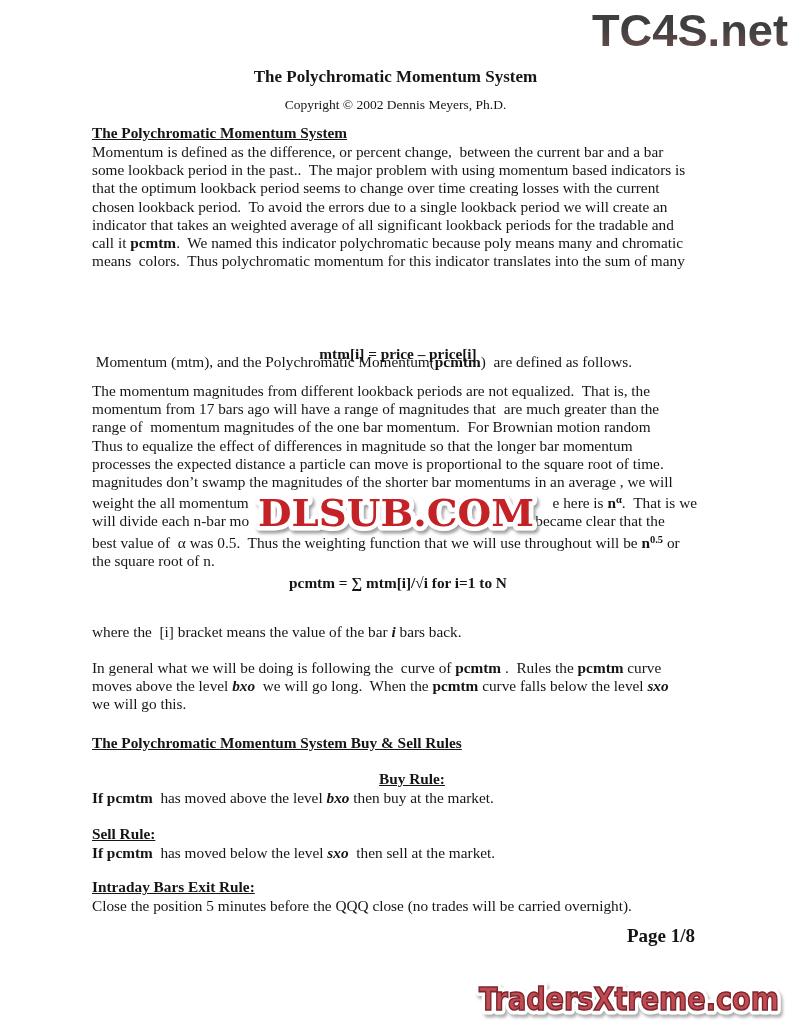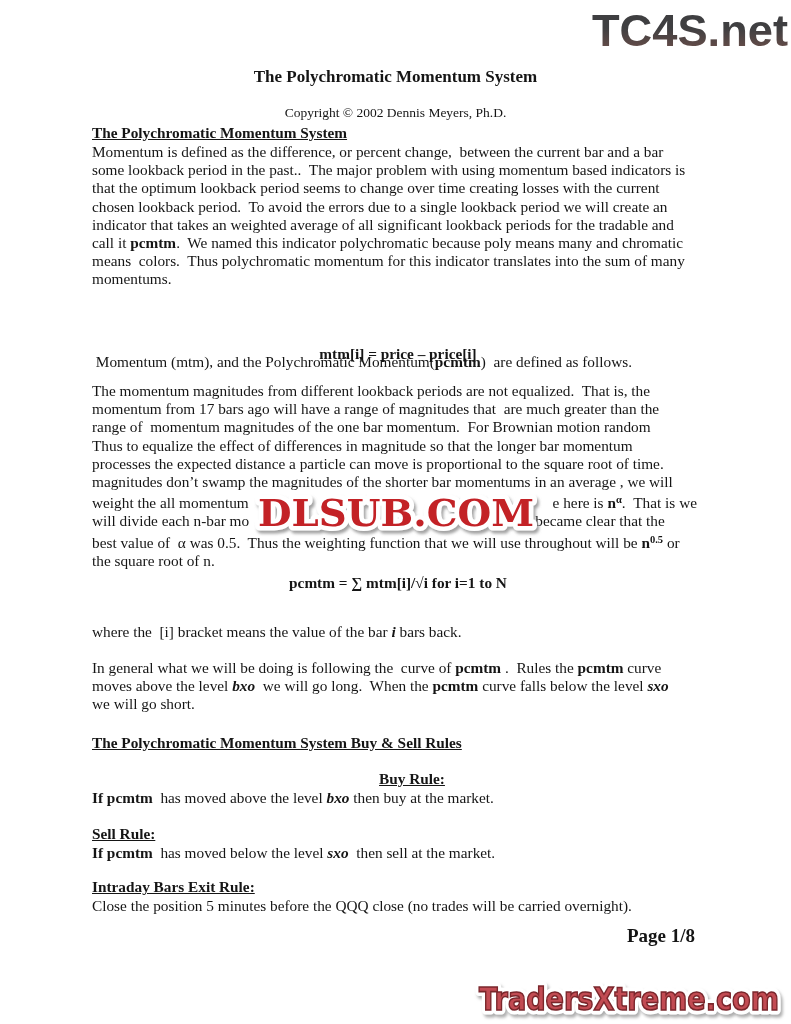--- a/index.html
+++ b/index.html
@@ -41,7 +41,7 @@
 </div>
 
 <div class="block fullwidth title" style="top:68px;">The Polychromatic Momentum System</div>
-<div class="block fullwidth copyright" style="top:104px;">Copyright © 2002 Dennis Meyers, Ph.D.</div>
+<div class="block fullwidth copyright" style="top:96px;">Copyright © 2002 Dennis Meyers, Ph.D.</div>
 
 <div class="block heading" style="top:124px;">The Polychromatic Momentum System</div>
 <div class="block" style="top:143px;">

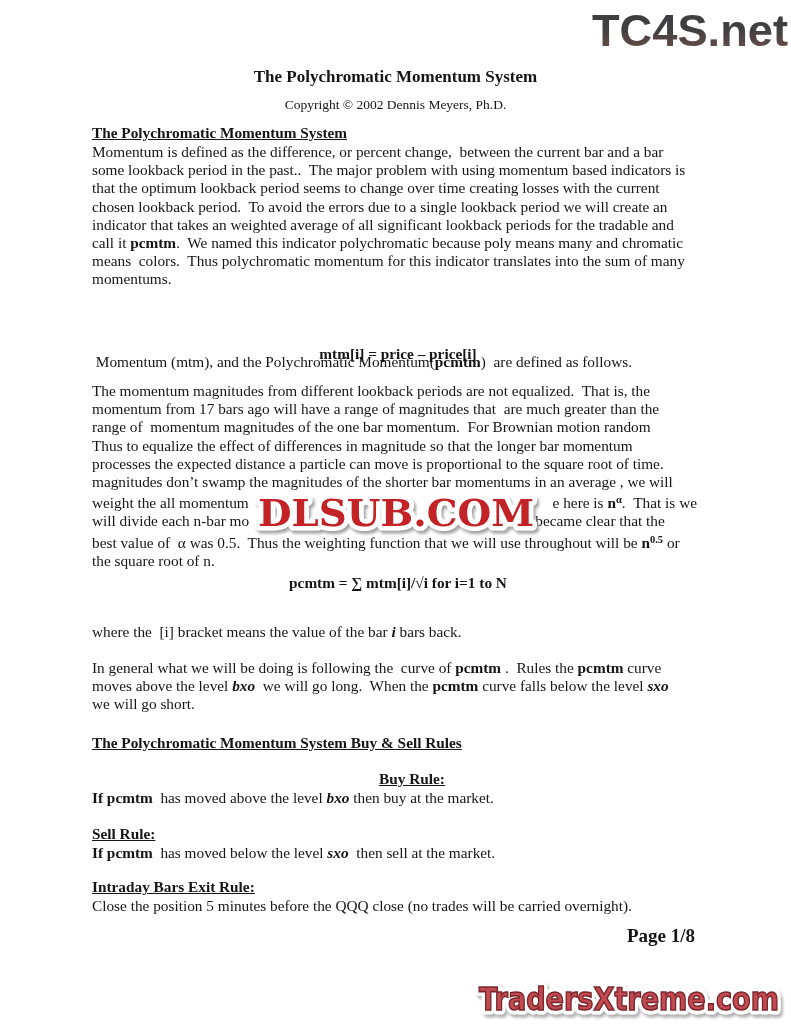--- a/index.html
+++ b/index.html
@@ -52,7 +52,6 @@
     <div class="line"><span class="">indicator that takes an weighted average of all significant lookback periods for the tradable and</span></div>
     <div class="line"><span class="">call it </span><span class="b">pcmtm</span><span class="">.  We named this indicator polychromatic because poly means many and chromatic</span></div>
     <div class="line"><span class="">means  colors.  Thus polychromatic momentum for this indicator translates into the sum of many</span></div>
-    <div class="line"><span class="">momentums.</span></div>
   </div>
 <div class="block" style="top:308px;margin-top:45px;">
     <div class="line"><span class=""> Momentum (mtm), and the Polychromatic Momentum(</span><span class="b">pcmtm</span><span class="">)  are defined as follows.</span></div>

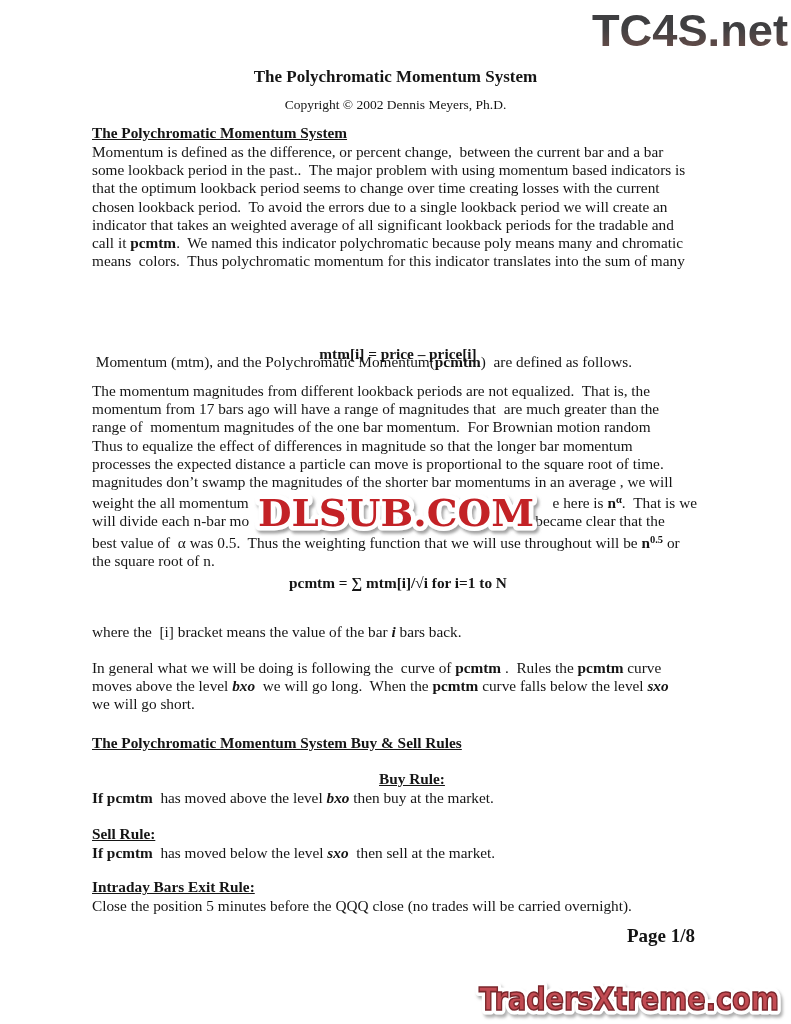--- a/index.html
+++ b/index.html
@@ -76,7 +76,7 @@
 <div class="block" style="top:659px;">
     <div class="line"><span class="">In general what we will be doing is following the  curve of </span><span class="b">pcmtm</span><span class=""> .  Rules the </span><span class="b">pcmtm</span><span class=""> curve</span></div>
     <div class="line"><span class="">moves above the level </span><span class="b it">bxo</span><span class="">  we will go long.  When the </span><span class="b">pcmtm</span><span class=""> curve falls below the level </span><span class="b it">sxo</span></div>
-    <div class="line"><span class="">we will go short.</span></div>
+    <div class="line"><span class="">we will go this.</span></div>
   </div>
 
 <div class="block heading" style="top:734px;">The Polychromatic Momentum System Buy &amp; Sell Rules</div>

